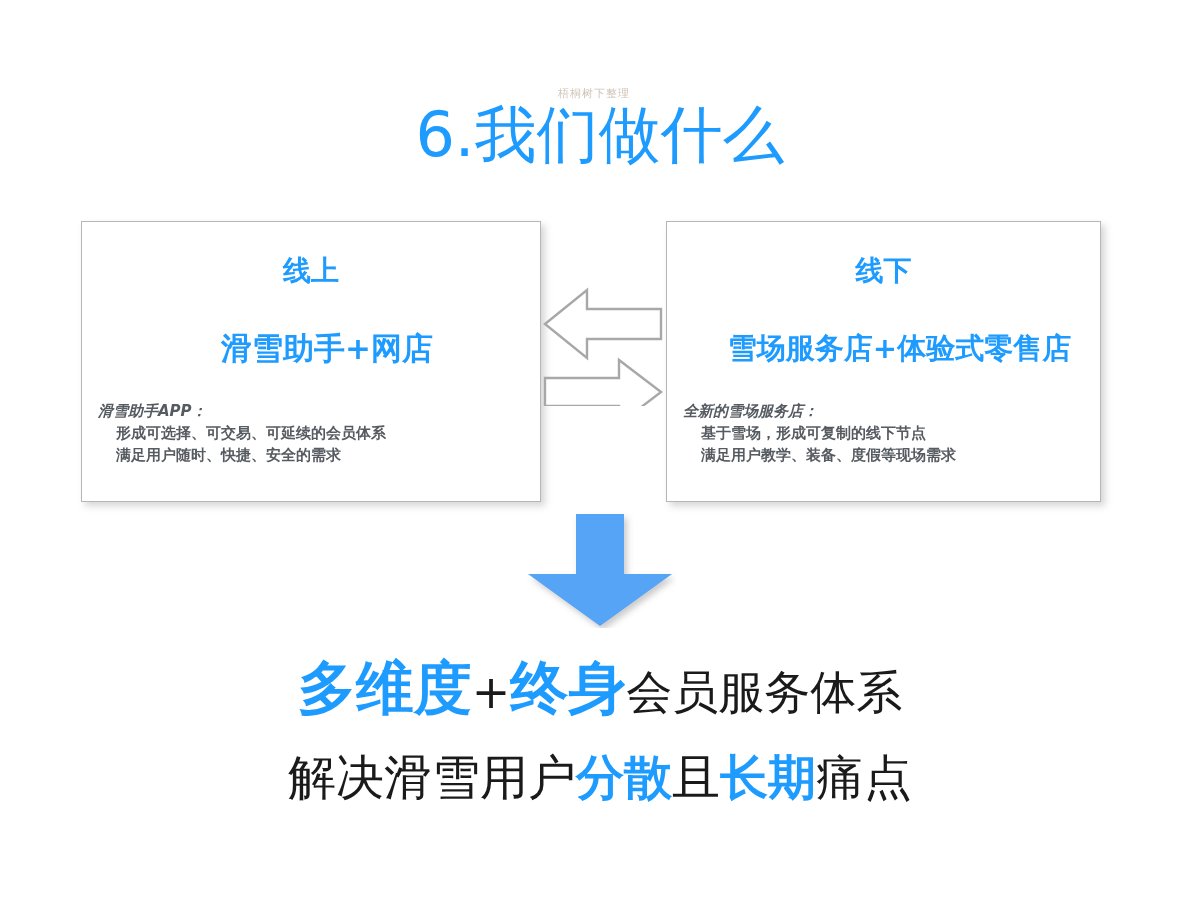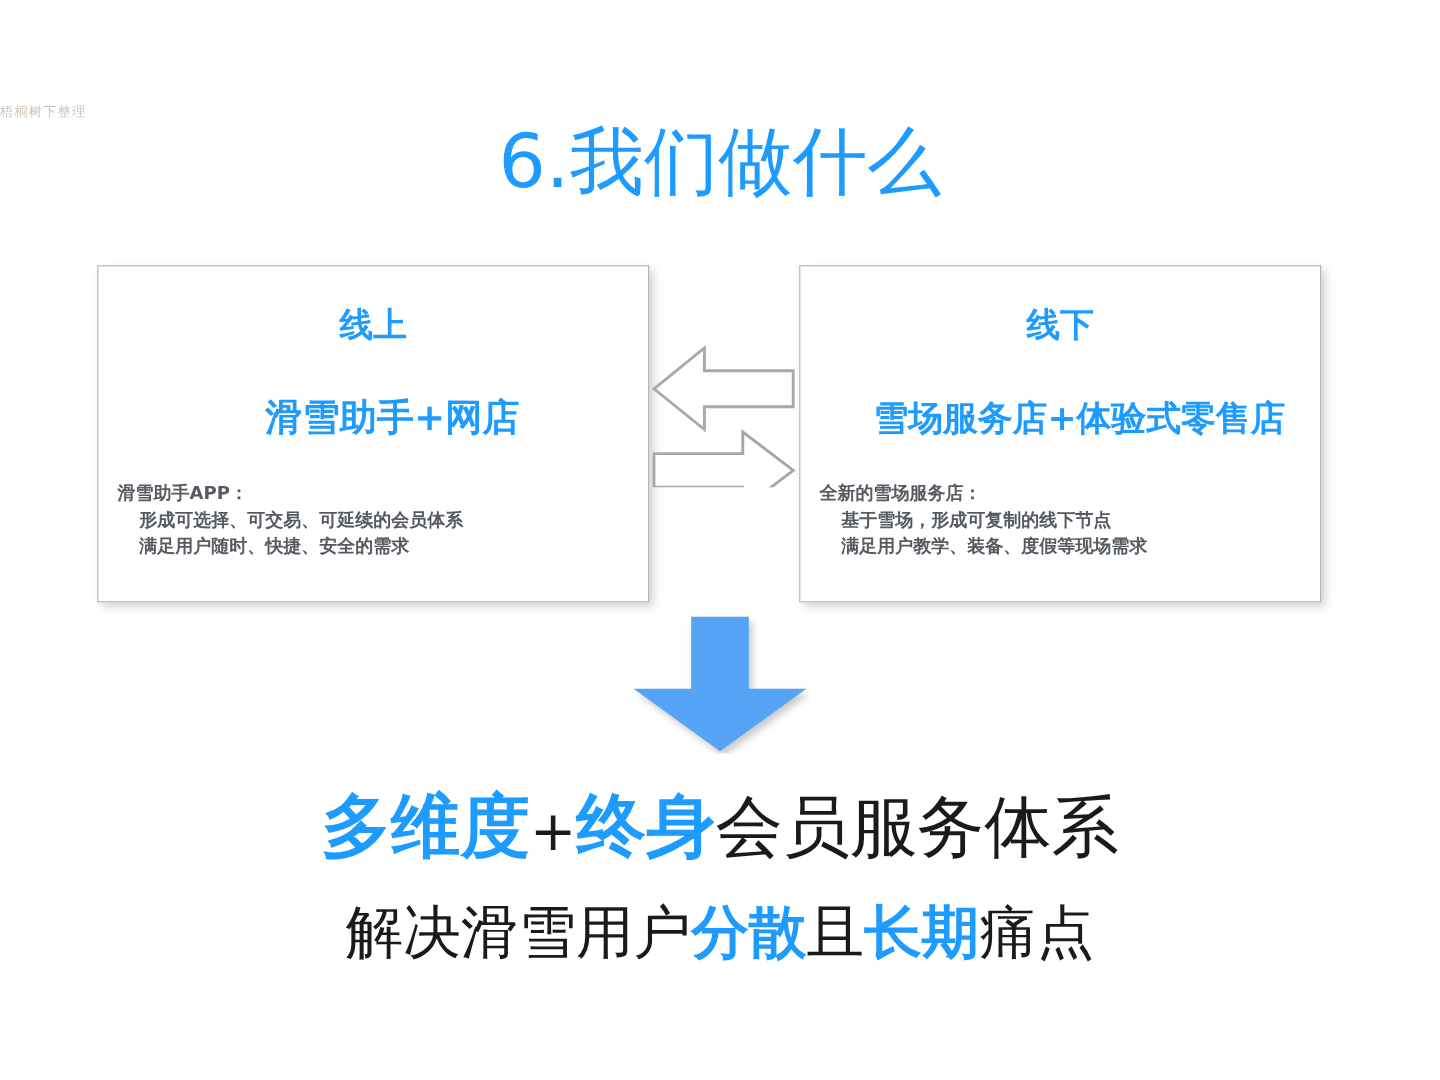--- a/index.html
+++ b/index.html
@@ -28,6 +28,7 @@
     left: 0;
     top: 86px;
     width: 1188px;
+    text-align: center;
     font-size: 11px;
     letter-spacing: 1px;
     color: rgba(150, 120, 90, 0.45);

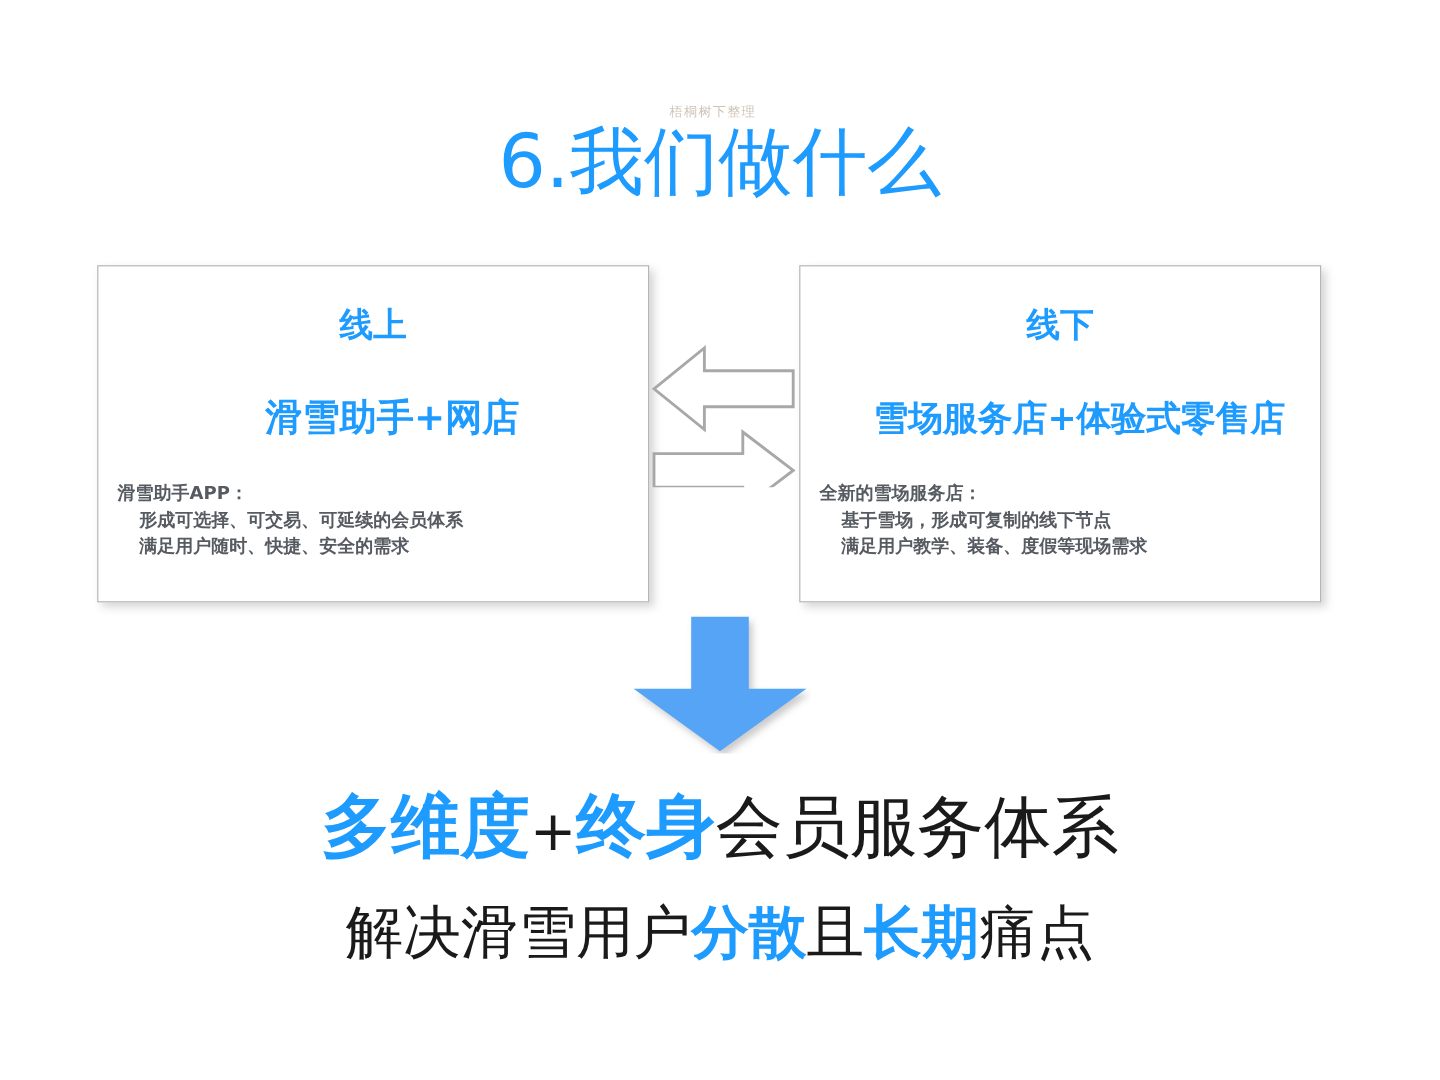--- a/index.html
+++ b/index.html
@@ -104,7 +104,7 @@
     font-weight: 700;
     font-family: "DejaVu Sans", "Liberation Sans", sans-serif;
   }
-  .box-body .lead { display: block; }
+  .box-body .lead { display: block; font-style: italic; }
   .box-body .item { display: block; padding-left: 18px; }
 
   

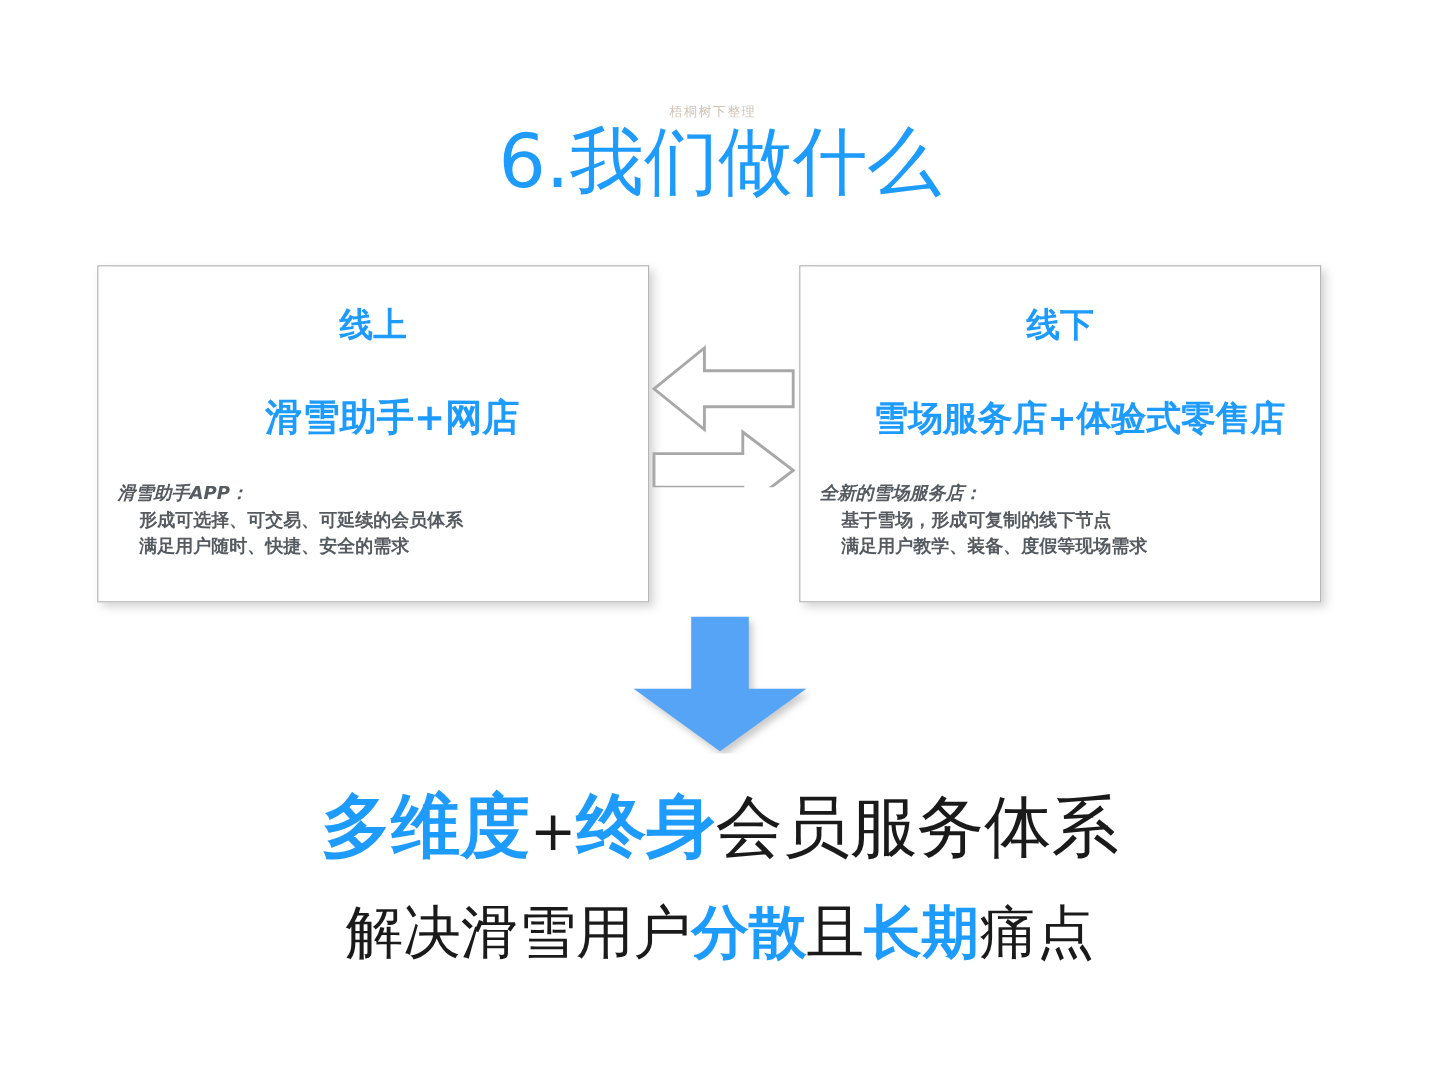--- a/index.html
+++ b/index.html
@@ -157,7 +157,7 @@
   }
   .dark-med {
     color: #1a1a1a;
-    font-size: 56px;
+    font-size: 46px;
     font-weight: 400;
     vertical-align: baseline;
   }

